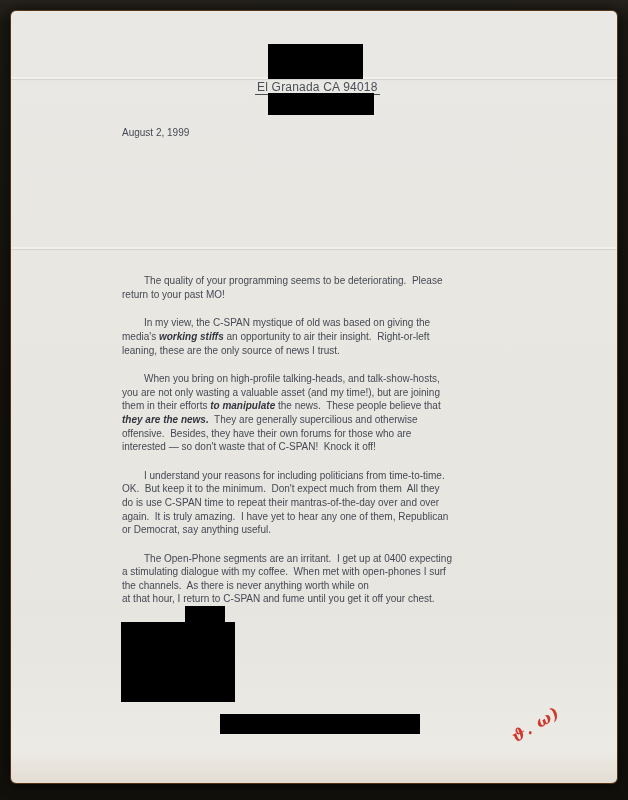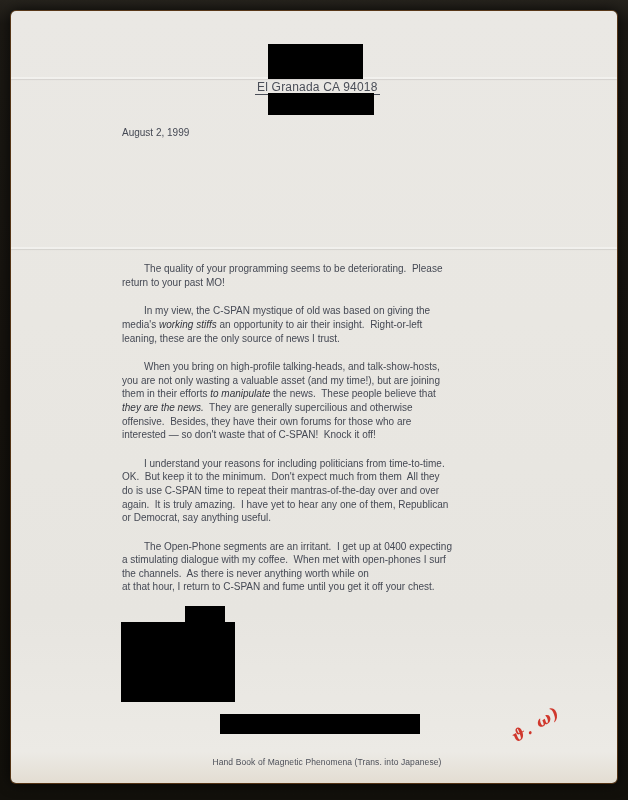--- a/index.html
+++ b/index.html
@@ -39,7 +39,7 @@
   .salutation{margin:0 0 13.6px 0;}
   .para{margin:0 0 15px 0;}
   .line{white-space:pre;}
-  .line.first{padding-left:22px;}
+  .line.first{padding-left:22px;margin-top:12px;}
   .bi{font-weight:400;font-style:italic;color:#32353d;}
   .closing-line{margin-top:0;}
   .footer-caption{

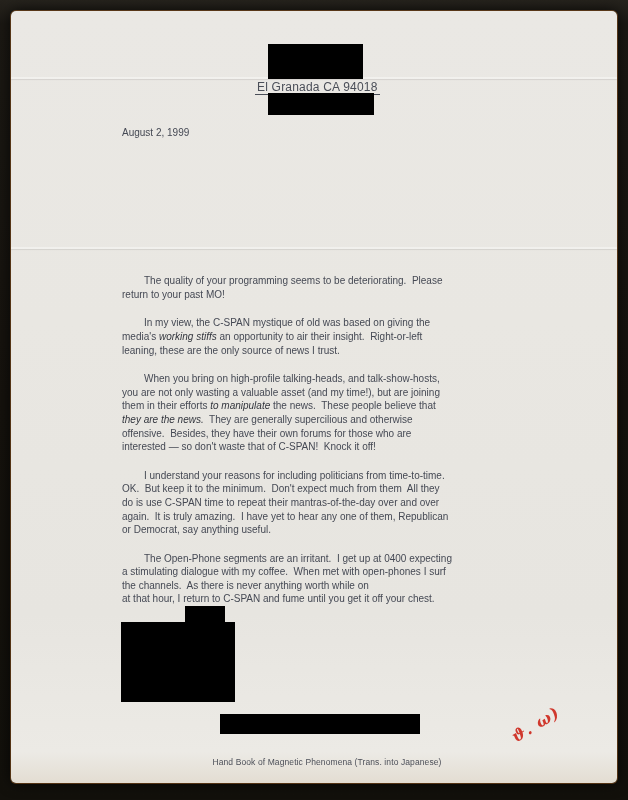--- a/index.html
+++ b/index.html
@@ -40,7 +40,7 @@
   .para{margin:0 0 15px 0;}
   .line{white-space:pre;}
   .line.first{padding-left:22px;margin-top:12px;}
-  .bi{font-weight:400;font-style:italic;color:#32353d;}
+  .bi{font-weight:700;font-style:italic;color:#32353d;}
   .closing-line{margin-top:0;}
   .footer-caption{
     position:absolute;left:106px;top:725px;width:420px;

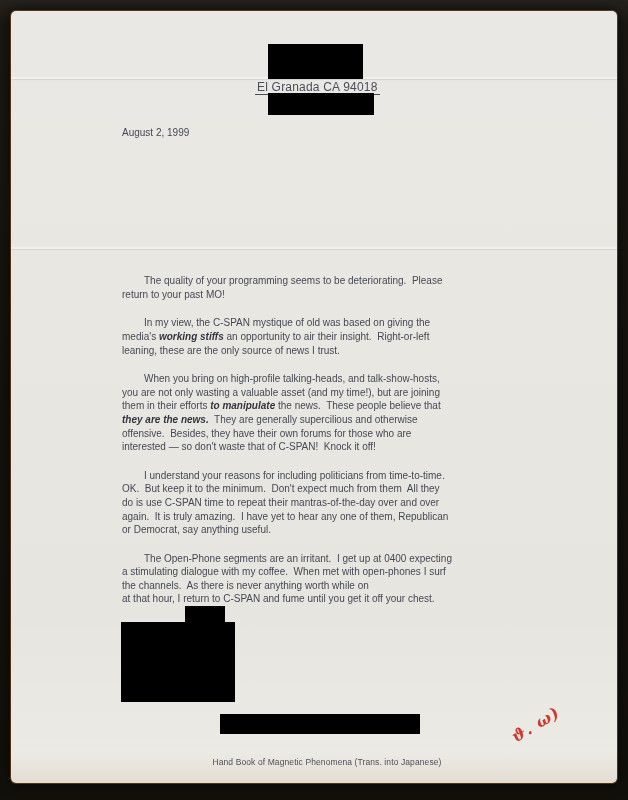--- a/index.html
+++ b/index.html
@@ -81,7 +81,6 @@
 
   <div class="redaction" style="left:209px;top:703px;width:200px;height:20px;"></div>
   <div class="footer-caption">
-    <div class="line">Hand Book of Magnetic Phenomena (Trans. into Japanese)</div>
   </div>
 
   <div class="annotation">ϑ. ω)</div>

